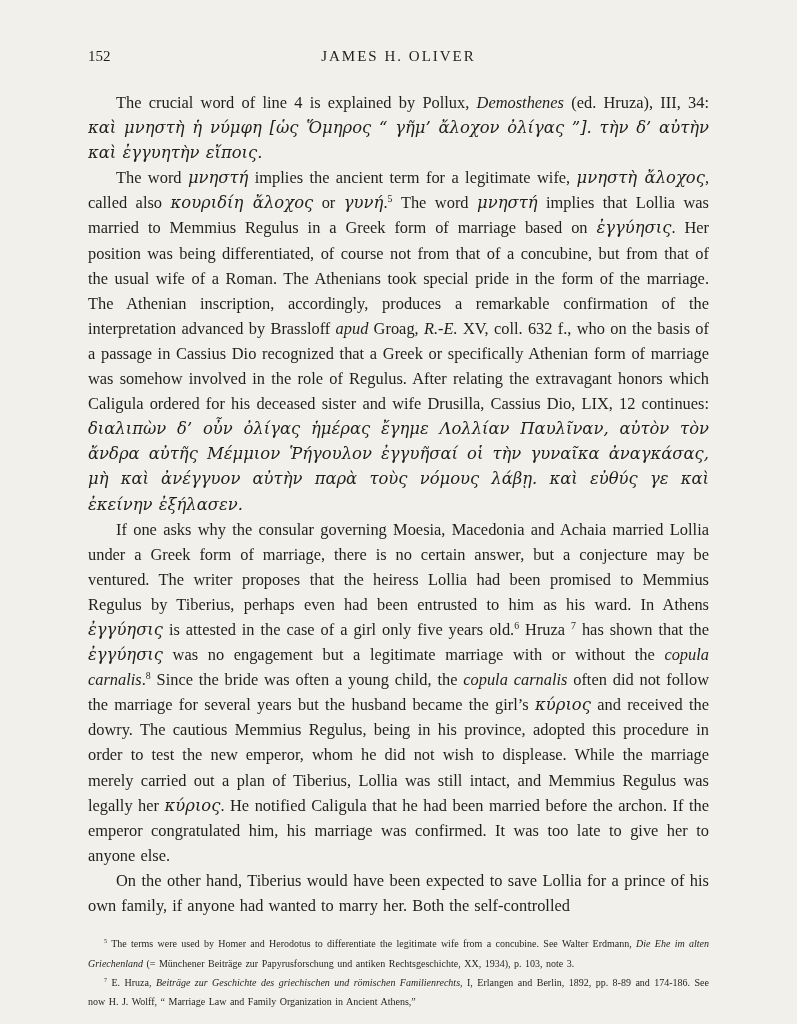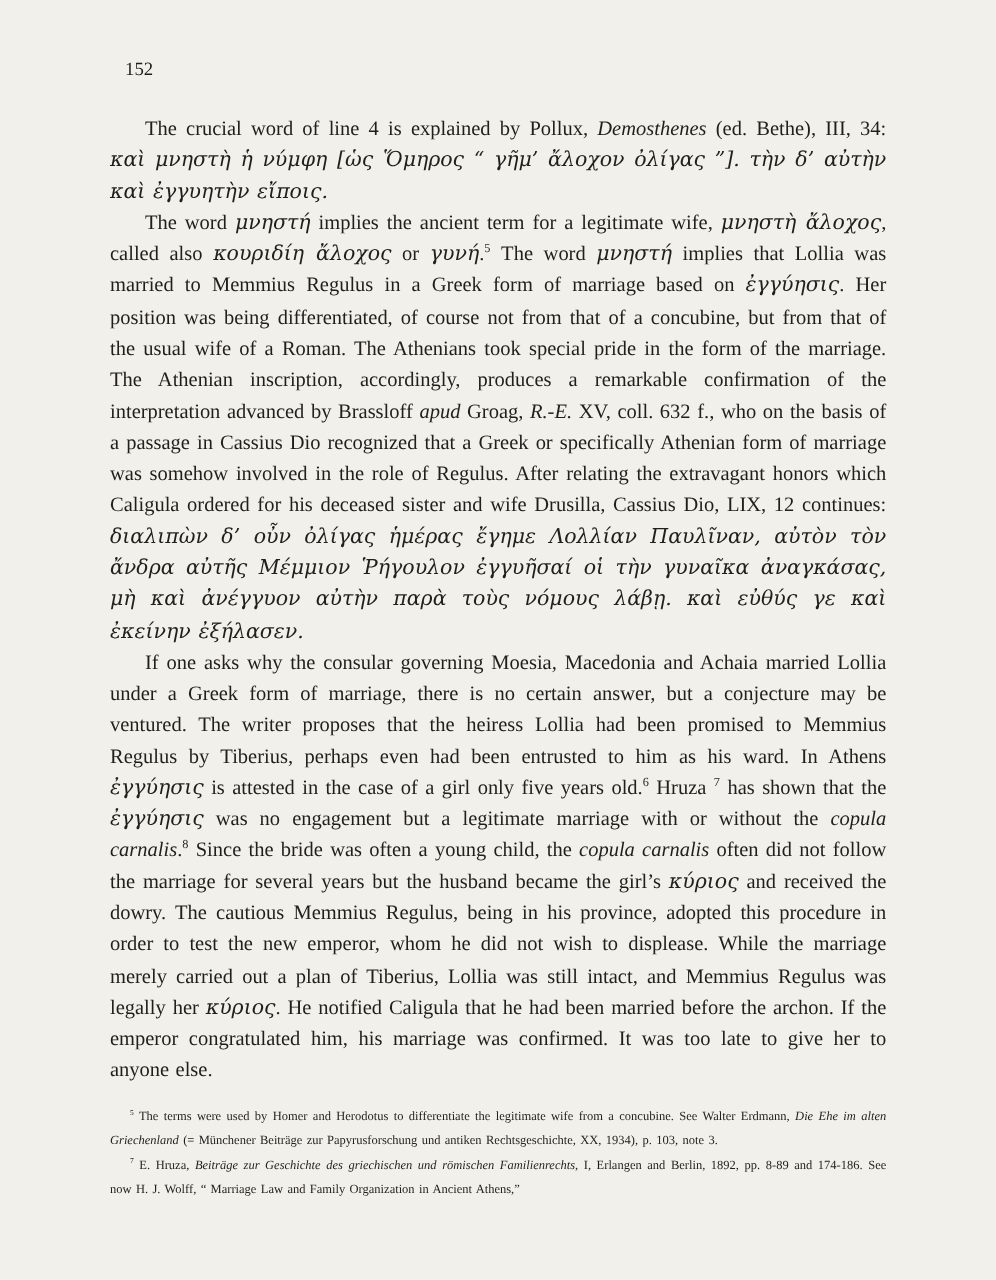--- a/index.html
+++ b/index.html
@@ -20,7 +20,6 @@
     height: 20px;
     margin-bottom: 22px;
     font-size: 15px;
-    margin-left: 12px;
   }
   .page-number {
     position: absolute;

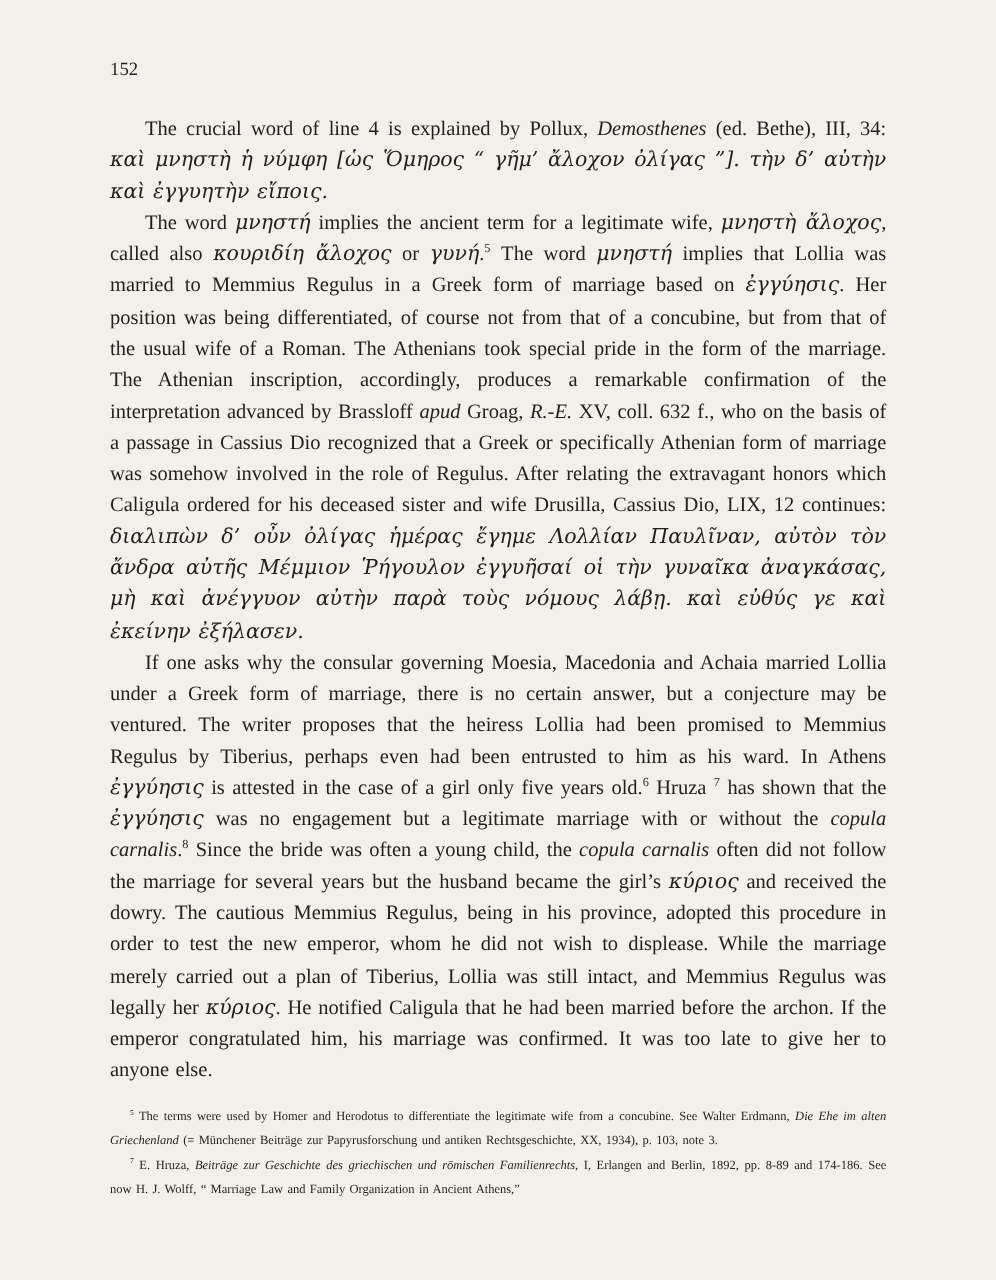--- a/index.html
+++ b/index.html
@@ -62,6 +62,7 @@
 
   <div class="running-head">
     <span class="page-number">152</span>
+    <span class="author">JAMES H. OLIVER</span>
   </div>
 
   <div class="body-text">

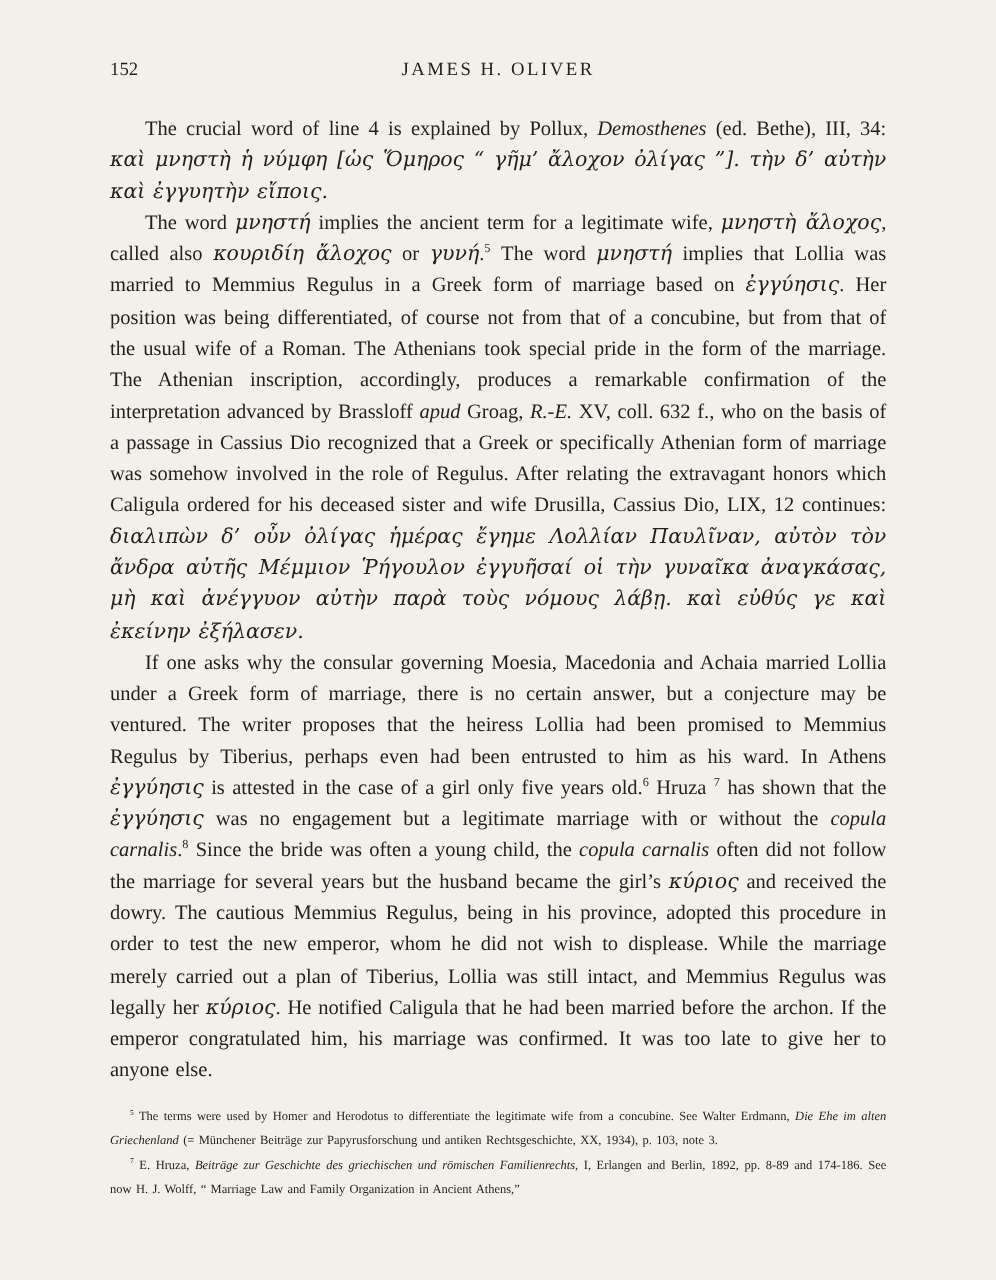--- a/index.html
+++ b/index.html
@@ -66,7 +66,7 @@
   </div>
 
   <div class="body-text">
-      <p class="para"><span>The crucial word of line 4 is explained by Pollux, </span><span class="it">Demosthenes</span><span> (ed. Bethe), III, 34: </span><span class="gr">καὶ μνηστὴ ἡ νύμφη [ὡς Ὅμηρος “ γῆμ’ ἄλοχον ὀλίγας ”]. τὴν δ’ αὐτὴν καὶ ἐγγυητὴν εἴποις.</span></p>
+      <p class="para"><span>The crucial word of line 4 is explained by Pollux, </span><span class="it">Demosthenes</span><span> (ed. Hruza), III, 34: </span><span class="gr">καὶ μνηστὴ ἡ νύμφη [ὡς Ὅμηρος “ γῆμ’ ἄλοχον ὀλίγας ”]. τὴν δ’ αὐτὴν καὶ ἐγγυητὴν εἴποις.</span></p>
       <p class="para"><span>The word </span><span class="gr">μνηστή</span><span> implies the ancient term for a legitimate wife, </span><span class="gr">μνηστὴ ἄλοχος</span><span>, called also </span><span class="gr">κουριδίη ἄλοχος</span><span> or </span><span class="gr">γυνή</span><span>.</span><sup>5</sup><span> The word </span><span class="gr">μνηστή</span><span> implies that Lollia was married to Memmius Regulus in a Greek form of marriage based on </span><span class="gr">ἐγγύησις</span><span>.  Her position was being differentiated, of course not from that of a concubine, but from that of the usual wife of a Roman.  The Athenians took special pride in the form of the marriage.  The Athenian inscription, accordingly, produces a remarkable confirmation of the interpretation advanced by Brassloff </span><span class="it">apud</span><span> Groag, </span><span class="it">R.-E.</span><span> XV, coll. 632 f., who on the basis of a passage in Cassius Dio recognized that a Greek or specifically Athenian form of marriage was somehow involved in the role of Regulus.  After relating the extravagant honors which Caligula ordered for his deceased sister and wife Drusilla, Cassius Dio, LIX, 12 continues: </span><span class="gr">διαλιπὼν δ’ οὖν ὀλίγας ἡμέρας ἔγημε Λολλίαν Παυλῖναν, αὐτὸν τὸν ἄνδρα αὐτῆς Μέμμιον Ῥήγουλον ἐγγυῆσαί οἱ τὴν γυναῖκα ἀναγκάσας, μὴ καὶ ἀνέγγυον αὐτὴν παρὰ τοὺς νόμους λάβῃ. καὶ εὐθύς γε καὶ ἐκείνην ἐξήλασεν.</span></p>
       <p class="para"><span>If one asks why the consular governing Moesia, Macedonia and Achaia married Lollia under a Greek form of marriage, there is no certain answer, but a conjecture may be ventured.  The writer proposes that the heiress Lollia had been promised to Memmius Regulus by Tiberius, perhaps even had been entrusted to him as his ward.  In Athens </span><span class="gr">ἐγγύησις</span><span> is attested in the case of a girl only five years old.</span><sup>6</sup><span>  Hruza </span><sup>7</sup><span> has shown that the </span><span class="gr">ἐγγύησις</span><span> was no engagement but a legitimate marriage with or without the </span><span class="it">copula carnalis</span><span>.</span><sup>8</sup><span>  Since the bride was often a young child, the </span><span class="it">copula carnalis</span><span> often did not follow the marriage for several years but the husband became the girl’s </span><span class="gr">κύριος</span><span> and received the dowry.  The cautious Memmius Regulus, being in his province, adopted this procedure in order to test the new emperor, whom he did not wish to displease.  While the marriage merely carried out a plan of Tiberius, Lollia was still intact, and Memmius Regulus was legally her </span><span class="gr">κύριος</span><span>.  He notified Caligula that he had been married before the archon.  If the emperor congratulated him, his marriage was confirmed.  It was too late to give her to anyone else.</span></p>
     </div>

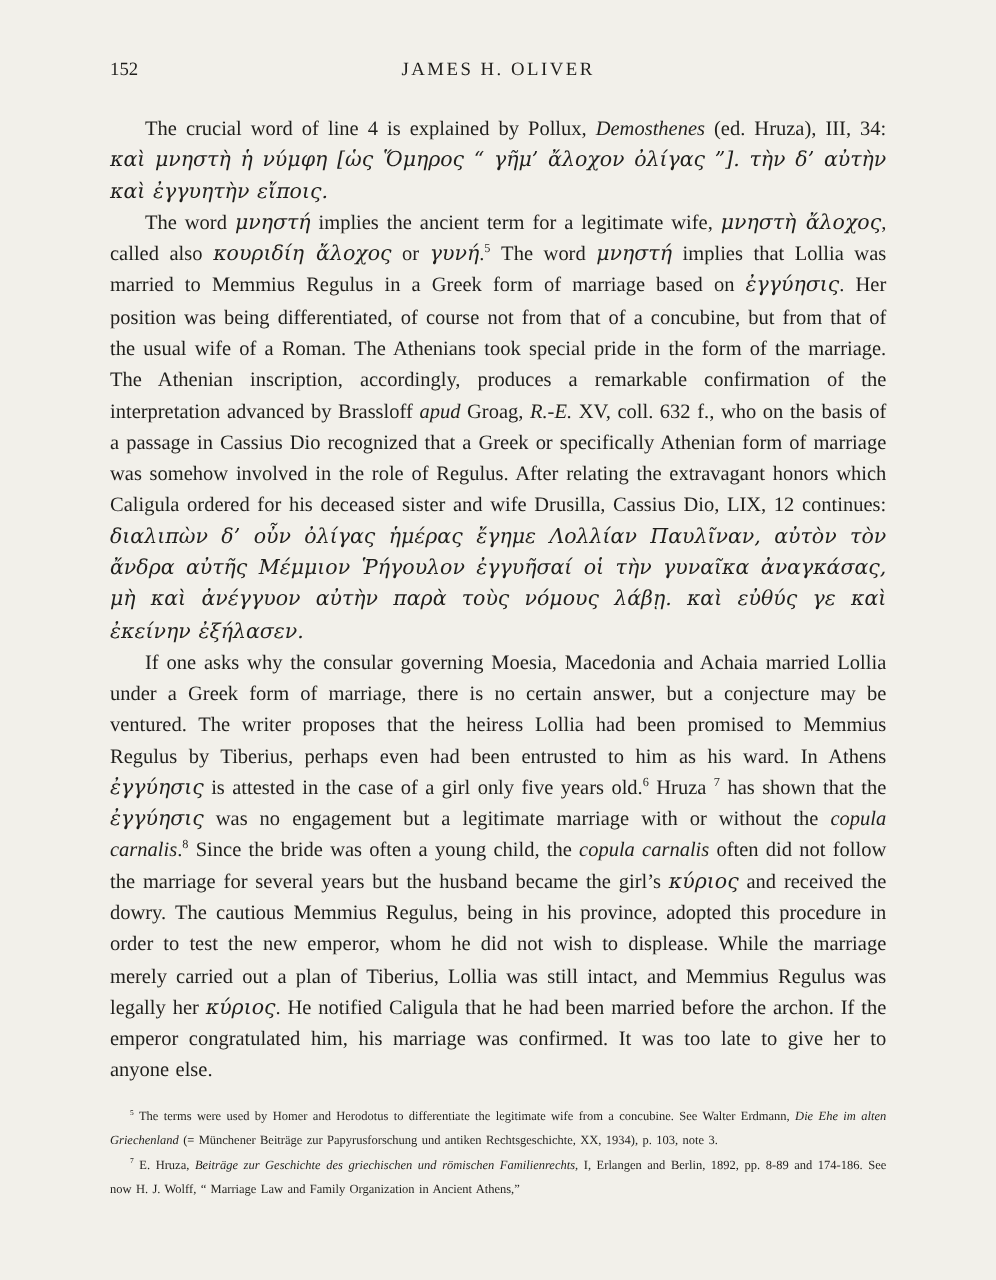--- a/index.html
+++ b/index.html
@@ -69,6 +69,7 @@
       <p class="para"><span>The crucial word of line 4 is explained by Pollux, </span><span class="it">Demosthenes</span><span> (ed. Hruza), III, 34: </span><span class="gr">καὶ μνηστὴ ἡ νύμφη [ὡς Ὅμηρος “ γῆμ’ ἄλοχον ὀλίγας ”]. τὴν δ’ αὐτὴν καὶ ἐγγυητὴν εἴποις.</span></p>
       <p class="para"><span>The word </span><span class="gr">μνηστή</span><span> implies the ancient term for a legitimate wife, </span><span class="gr">μνηστὴ ἄλοχος</span><span>, called also </span><span class="gr">κουριδίη ἄλοχος</span><span> or </span><span class="gr">γυνή</span><span>.</span><sup>5</sup><span> The word </span><span class="gr">μνηστή</span><span> implies that Lollia was married to Memmius Regulus in a Greek form of marriage based on </span><span class="gr">ἐγγύησις</span><span>.  Her position was being differentiated, of course not from that of a concubine, but from that of the usual wife of a Roman.  The Athenians took special pride in the form of the marriage.  The Athenian inscription, accordingly, produces a remarkable confirmation of the interpretation advanced by Brassloff </span><span class="it">apud</span><span> Groag, </span><span class="it">R.-E.</span><span> XV, coll. 632 f., who on the basis of a passage in Cassius Dio recognized that a Greek or specifically Athenian form of marriage was somehow involved in the role of Regulus.  After relating the extravagant honors which Caligula ordered for his deceased sister and wife Drusilla, Cassius Dio, LIX, 12 continues: </span><span class="gr">διαλιπὼν δ’ οὖν ὀλίγας ἡμέρας ἔγημε Λολλίαν Παυλῖναν, αὐτὸν τὸν ἄνδρα αὐτῆς Μέμμιον Ῥήγουλον ἐγγυῆσαί οἱ τὴν γυναῖκα ἀναγκάσας, μὴ καὶ ἀνέγγυον αὐτὴν παρὰ τοὺς νόμους λάβῃ. καὶ εὐθύς γε καὶ ἐκείνην ἐξήλασεν.</span></p>
       <p class="para"><span>If one asks why the consular governing Moesia, Macedonia and Achaia married Lollia under a Greek form of marriage, there is no certain answer, but a conjecture may be ventured.  The writer proposes that the heiress Lollia had been promised to Memmius Regulus by Tiberius, perhaps even had been entrusted to him as his ward.  In Athens </span><span class="gr">ἐγγύησις</span><span> is attested in the case of a girl only five years old.</span><sup>6</sup><span>  Hruza </span><sup>7</sup><span> has shown that the </span><span class="gr">ἐγγύησις</span><span> was no engagement but a legitimate marriage with or without the </span><span class="it">copula carnalis</span><span>.</span><sup>8</sup><span>  Since the bride was often a young child, the </span><span class="it">copula carnalis</span><span> often did not follow the marriage for several years but the husband became the girl’s </span><span class="gr">κύριος</span><span> and received the dowry.  The cautious Memmius Regulus, being in his province, adopted this procedure in order to test the new emperor, whom he did not wish to displease.  While the marriage merely carried out a plan of Tiberius, Lollia was still intact, and Memmius Regulus was legally her </span><span class="gr">κύριος</span><span>.  He notified Caligula that he had been married before the archon.  If the emperor congratulated him, his marriage was confirmed.  It was too late to give her to anyone else.</span></p>
+      <p class="para"><span>On the other hand, Tiberius would have been expected to save Lollia for a prince of his own family, if anyone had wanted to marry her.  Both the self-controlled</span></p>
     </div>
 
   <div class="footnotes">

